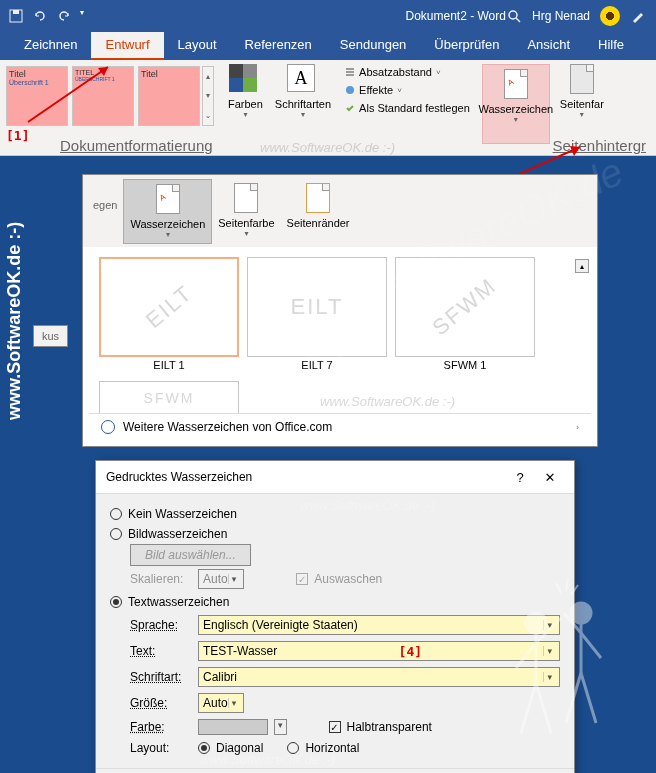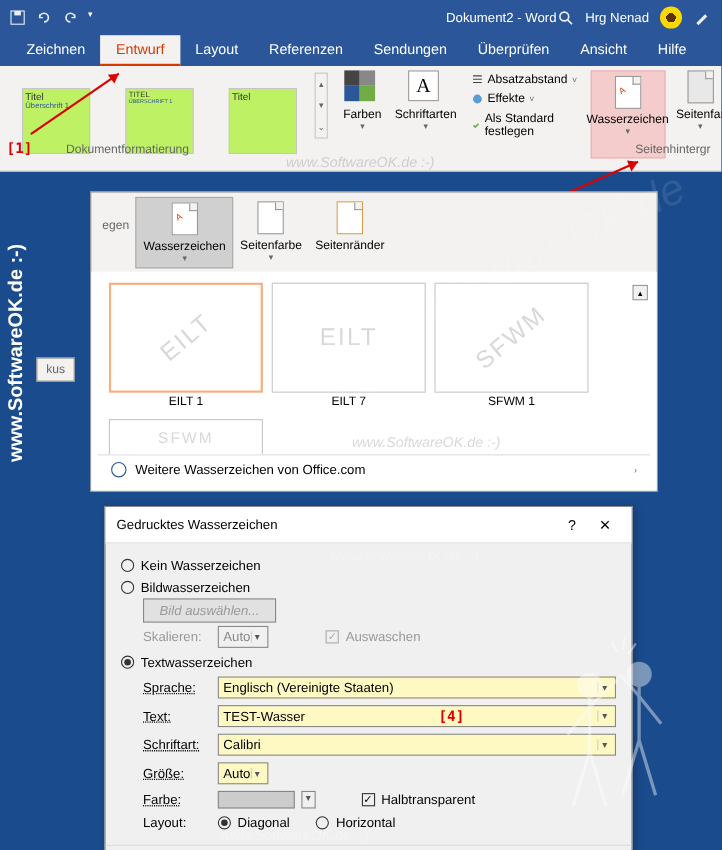--- a/index.html
+++ b/index.html
@@ -21,7 +21,7 @@
 
 .ribbon { height: 96px; background: #f3f2f1; display: flex; border-bottom: 1px solid #c8c6c4; position: relative; }
 .doc-formatting { display: flex; align-items: flex-start; padding: 4px; }
-.style-preview { width: 62px; height: 60px; background: #bef264; border: 1px solid #c8c6c4; margin: 16px; font-size: 7px; padding: 2px; overflow: hidden; }
+.style-preview { width: 62px; height: 60px; background: #fca5a5; border: 1px solid #c8c6c4; margin: 2px; font-size: 7px; padding: 2px; overflow: hidden; }
 .style-preview .t { font-size: 9px; color: #333; }
 .style-preview .h { color: #2b579a; font-size: 7px; }
 .dropdown-arrow { width: 12px; height: 60px; display: flex; flex-direction: column; justify-content: space-around; align-items: center; border: 1px solid #c8c6c4; margin: 2px 4px 2px 0; }

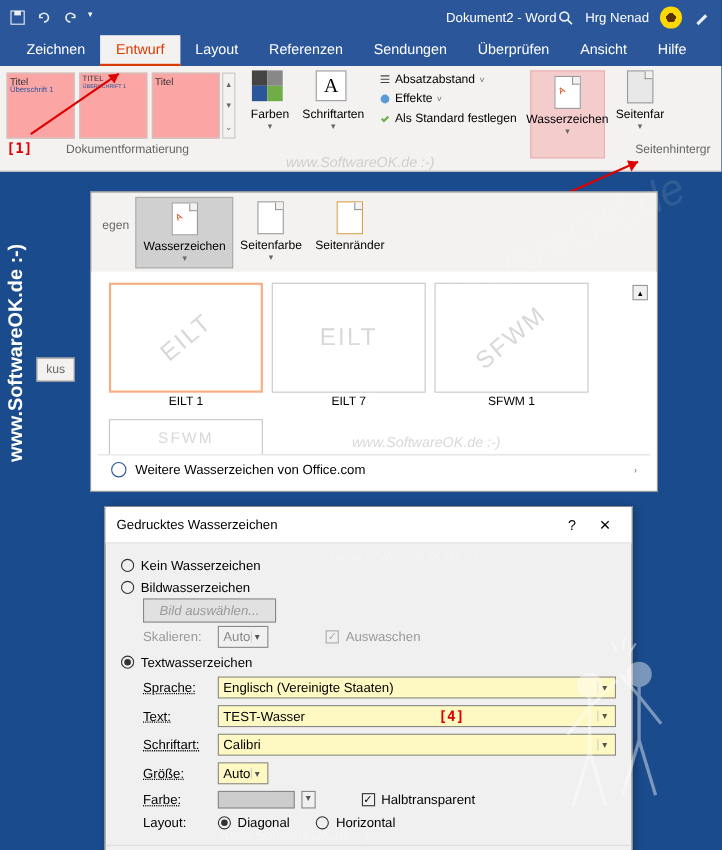--- a/index.html
+++ b/index.html
@@ -26,7 +26,7 @@
 .style-preview .h { color: #2b579a; font-size: 7px; }
 .dropdown-arrow { width: 12px; height: 60px; display: flex; flex-direction: column; justify-content: space-around; align-items: center; border: 1px solid #c8c6c4; margin: 2px 4px 2px 0; }
 .chevron { font-size: 8px; color: #666; }
-.group-label { position: absolute; bottom: 13px; font-size: 11px; color: #666; }
+.group-label { position: absolute; bottom: 1px; font-size: 15px; color: #666; text-decoration: underline; }
 .ribbon-btn { display: flex; flex-direction: column; align-items: center; padding: 4px 6px; font-size: 11px; cursor: pointer; text-align: center; }
 .ribbon-btn .icon-box { width: 32px; height: 32px; margin-bottom: 2px; }
 .colors-grid { width: 28px; height: 28px; display: grid; grid-template-columns: 1fr 1fr; }

